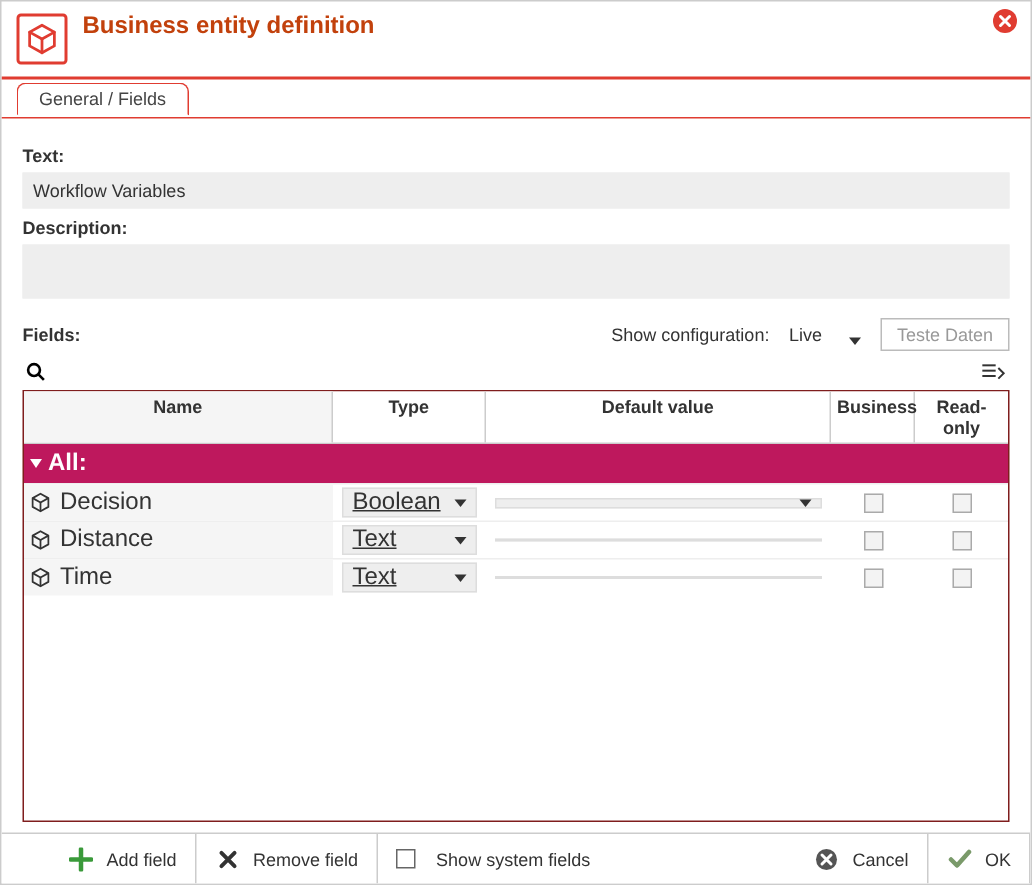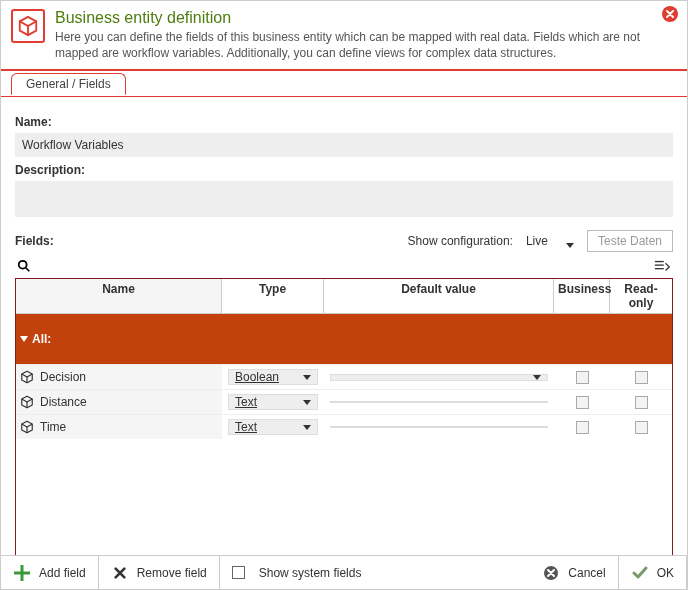--- a/index.html
+++ b/index.html
@@ -35,9 +35,9 @@
   .header-icon svg { width: 22px; height: 22px; }
   .header-text { flex: 1; }
   .header-title {
-    color: #4d7c0f;
+    color: #c2410c;
     font-size: 16px;
-    font-weight: 400;
+    font-weight: 700;
     margin: 0 0 2px;
   }
   .header-desc {

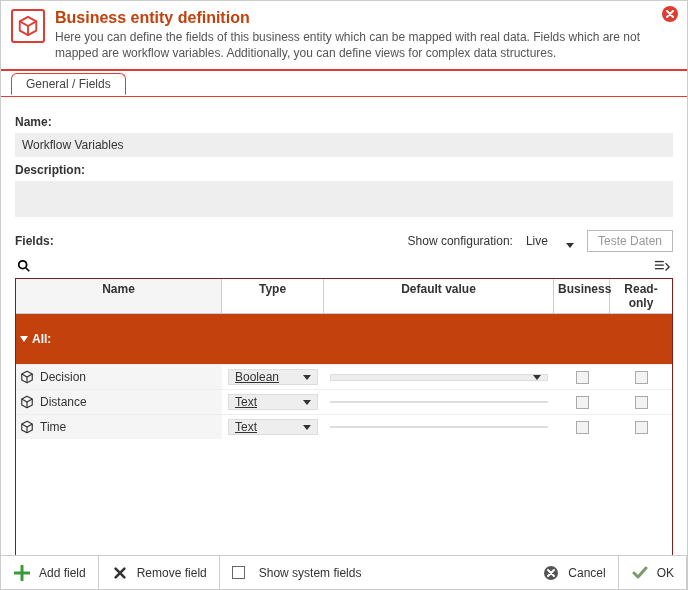--- a/index.html
+++ b/index.html
@@ -295,7 +295,6 @@
   </div>
   <div class="header-text">
     <h1 class="header-title">Business entity definition</h1>
-    <div class="header-desc">Here you can define the fields of this business entity which can be mapped with real data. Fields which are not mapped are workflow variables. Additionally, you can define views for complex data structures.</div>
   </div>
   <div class="header-close">
     <svg viewBox="0 0 18 18">

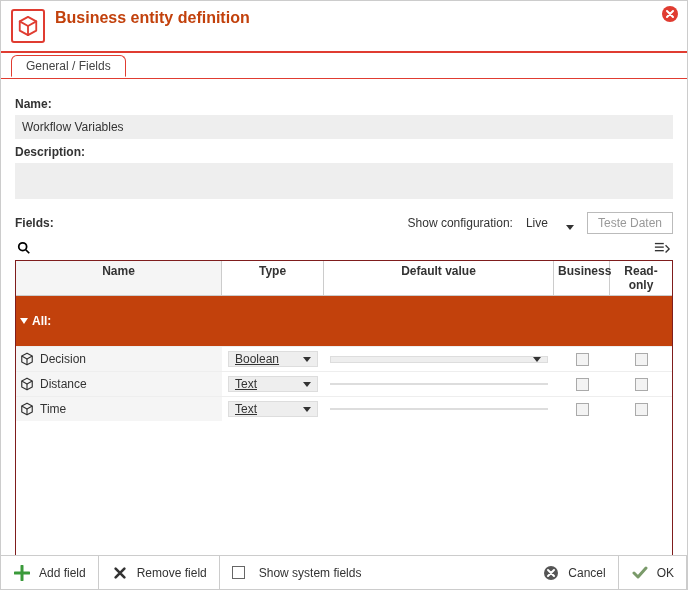--- a/index.html
+++ b/index.html
@@ -310,7 +310,7 @@
 </div>
 
 <div class="form-area">
-  <div class="form-label">Name:</div>
+  <div class="form-label">Text:</div>
   <input class="text-input" value="Workflow Variables" style="">
 
   <div class="form-label">Description:</div>

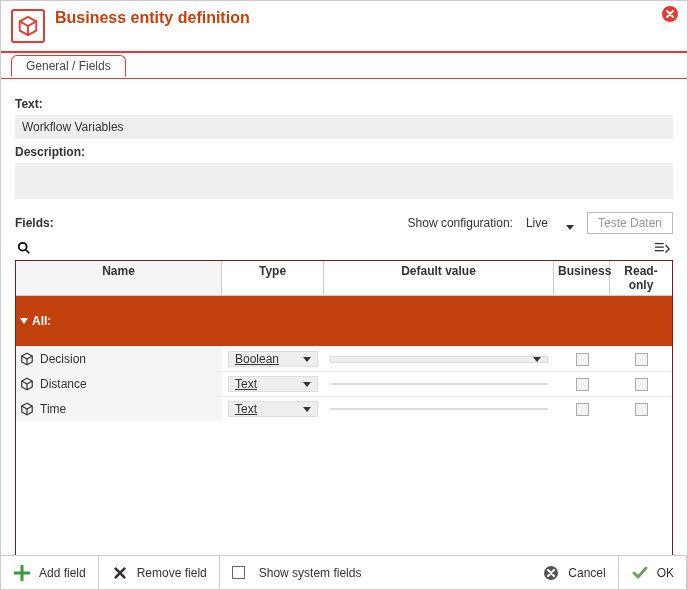--- a/index.html
+++ b/index.html
@@ -192,11 +192,11 @@
   .grid-group {
     display: flex;
     align-items: center;
-    background: #c2410c;
+    background: #be185d;
     color: #fff;
     font-weight: 700;
-    padding: 18px 4px;
-    font-size: 12px;
+    padding: 4px 4px;
+    font-size: 16px;
     gap: 4px;
   }
   .disclosure {

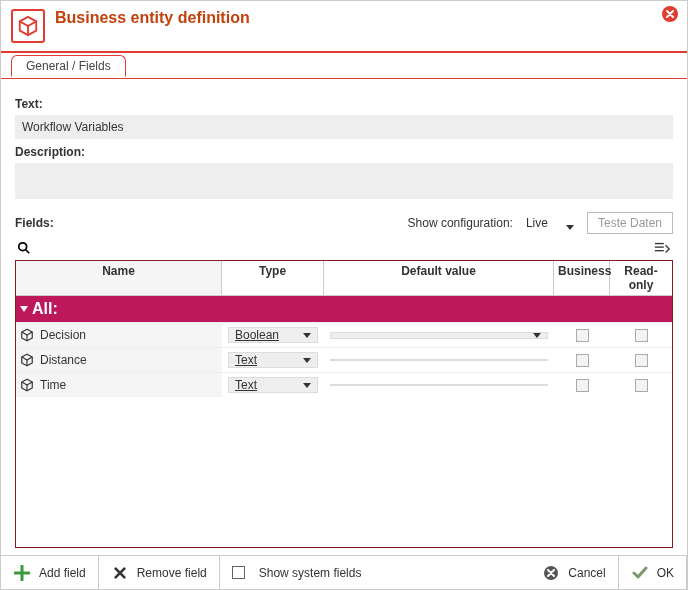--- a/index.html
+++ b/index.html
@@ -215,7 +215,7 @@
     display: flex;
     align-items: center;
     padding: 0 4px;
-    font-size: 12px;
+    font-size: 16px;
   }
   .cell.col-name { gap: 6px; background:#f5f5f5;}
   .cube-mini svg { width: 14px; height: 14px; display:block; }

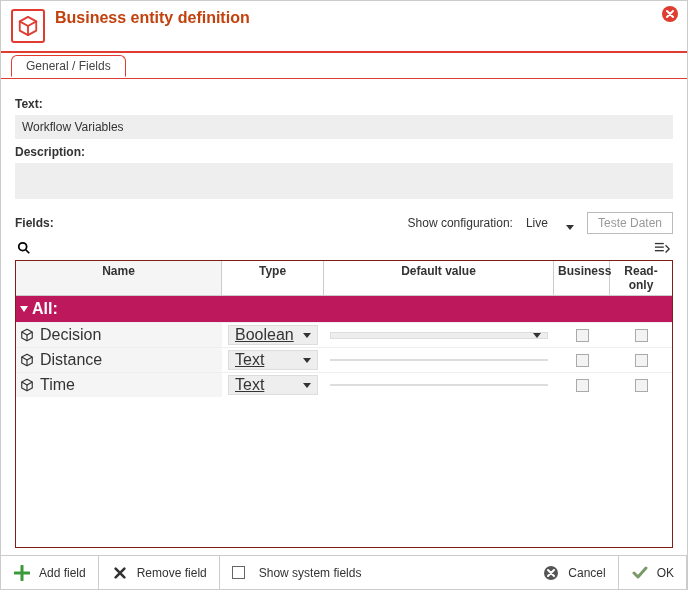--- a/index.html
+++ b/index.html
@@ -259,6 +259,7 @@
     align-items: center;
     height: 34px;
     background: #fff;
+    padding-left: 32px;
   }
   .footer-btn {
     display: flex;

